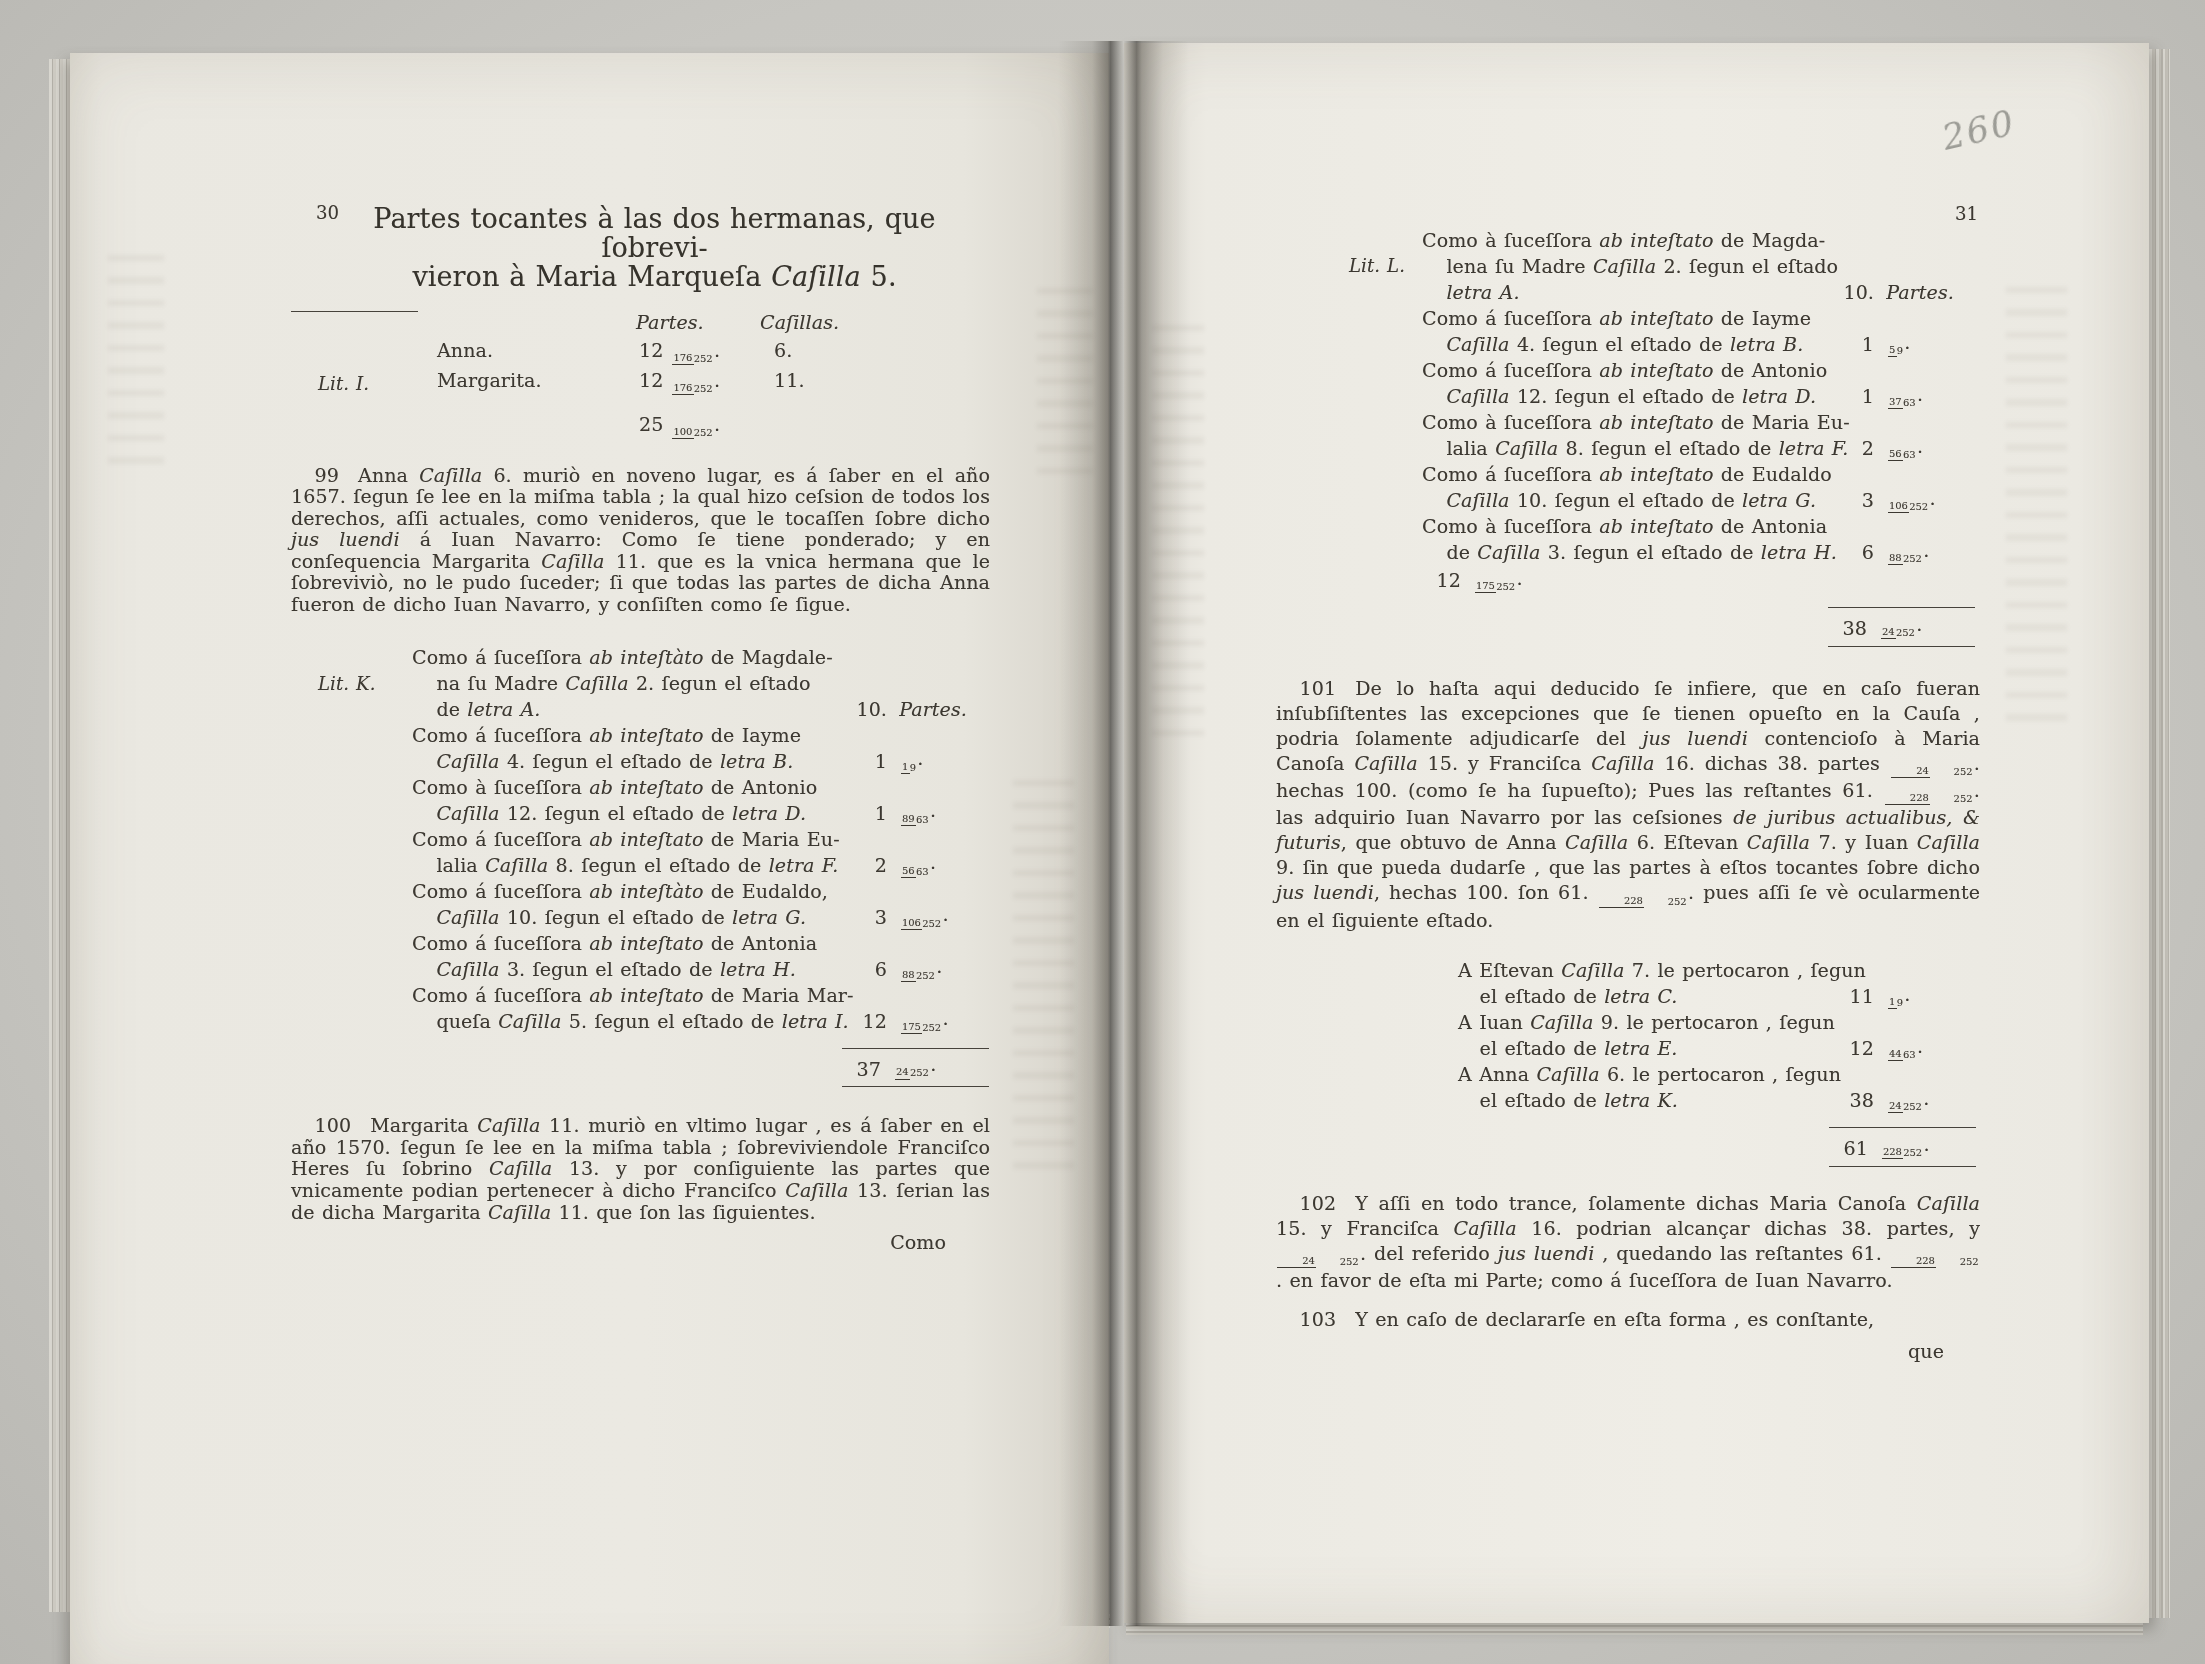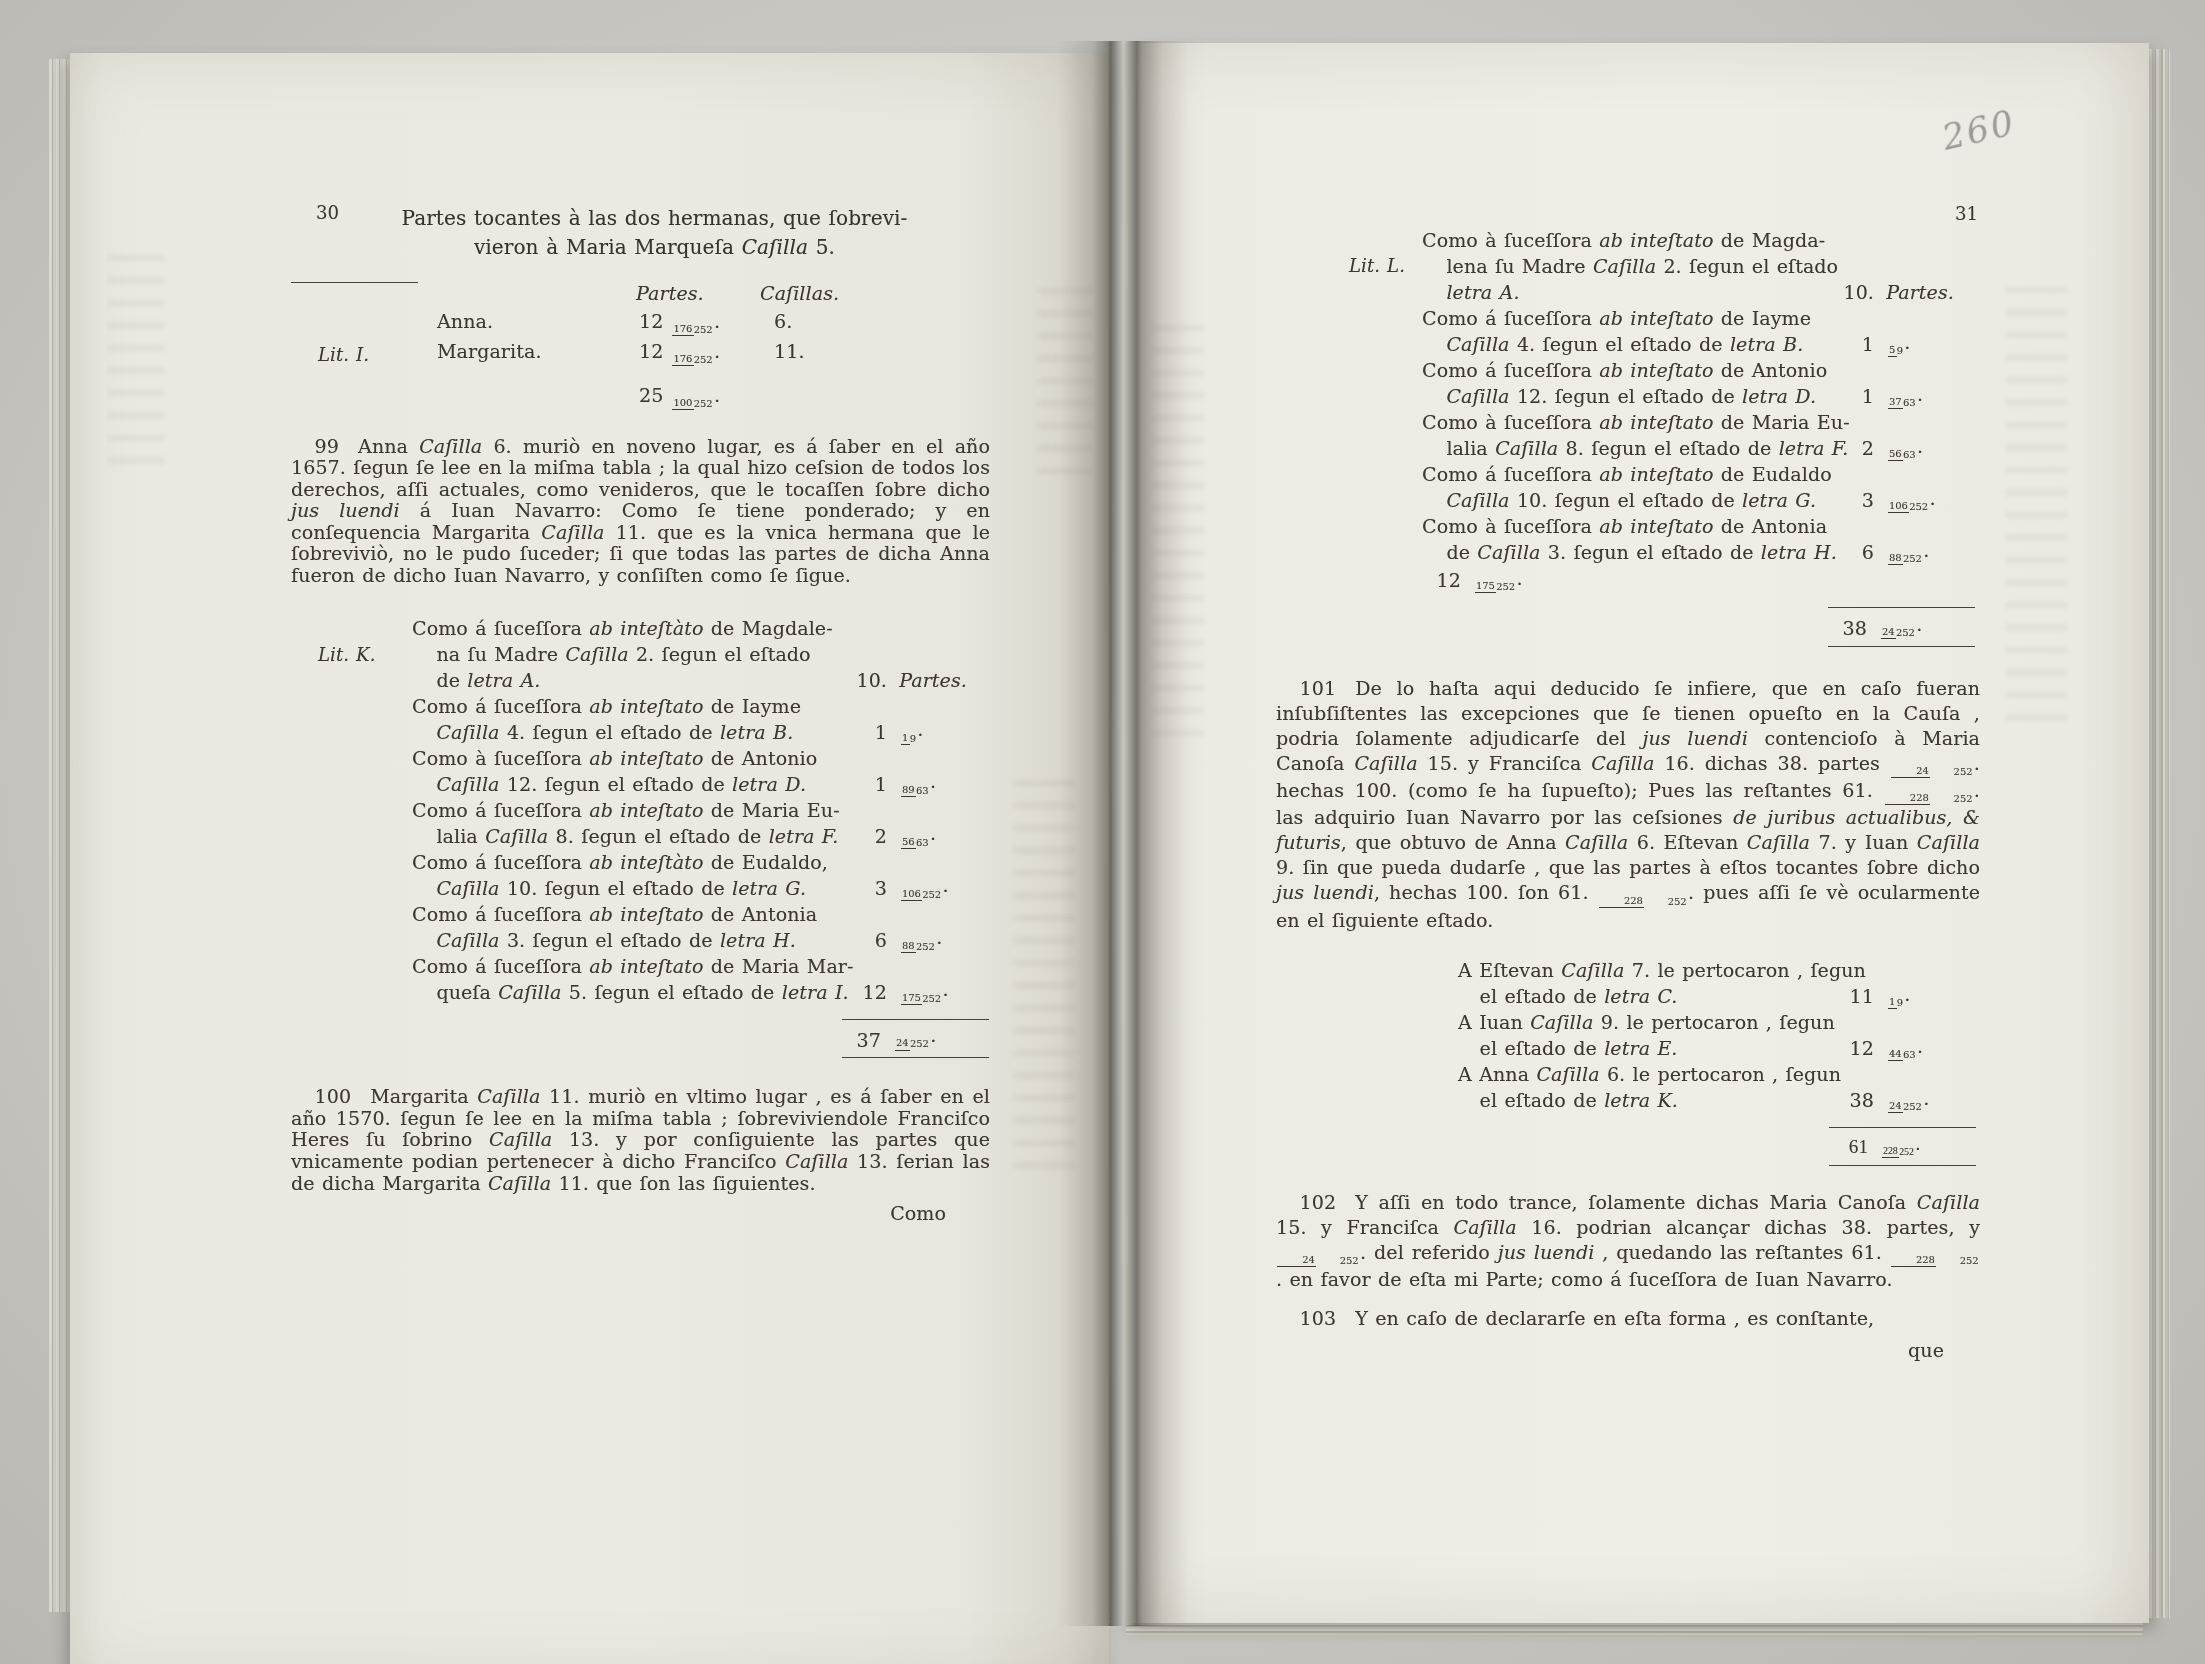--- a/index.html
+++ b/index.html
@@ -52,7 +52,7 @@
            color:#8f8f89; opacity:.85; transform:rotate(-13deg); letter-spacing:2.3px;
            text-shadow:none; filter:blur(0.3px); }
 
-  .head-main { text-align:center; font-size:20px; line-height:29px; padding:0 19px 0 47px; color:#36332c; }
+  .head-main { text-align:center; font-size:27px; line-height:29px; padding:0 19px 0 47px; color:#36332c; }
   .head-sub  { text-align:center; font-size:20.6px; color:#36332c; }
   .head-anna { margin-top:33px; }
   .head-marg { margin-top:43px; }

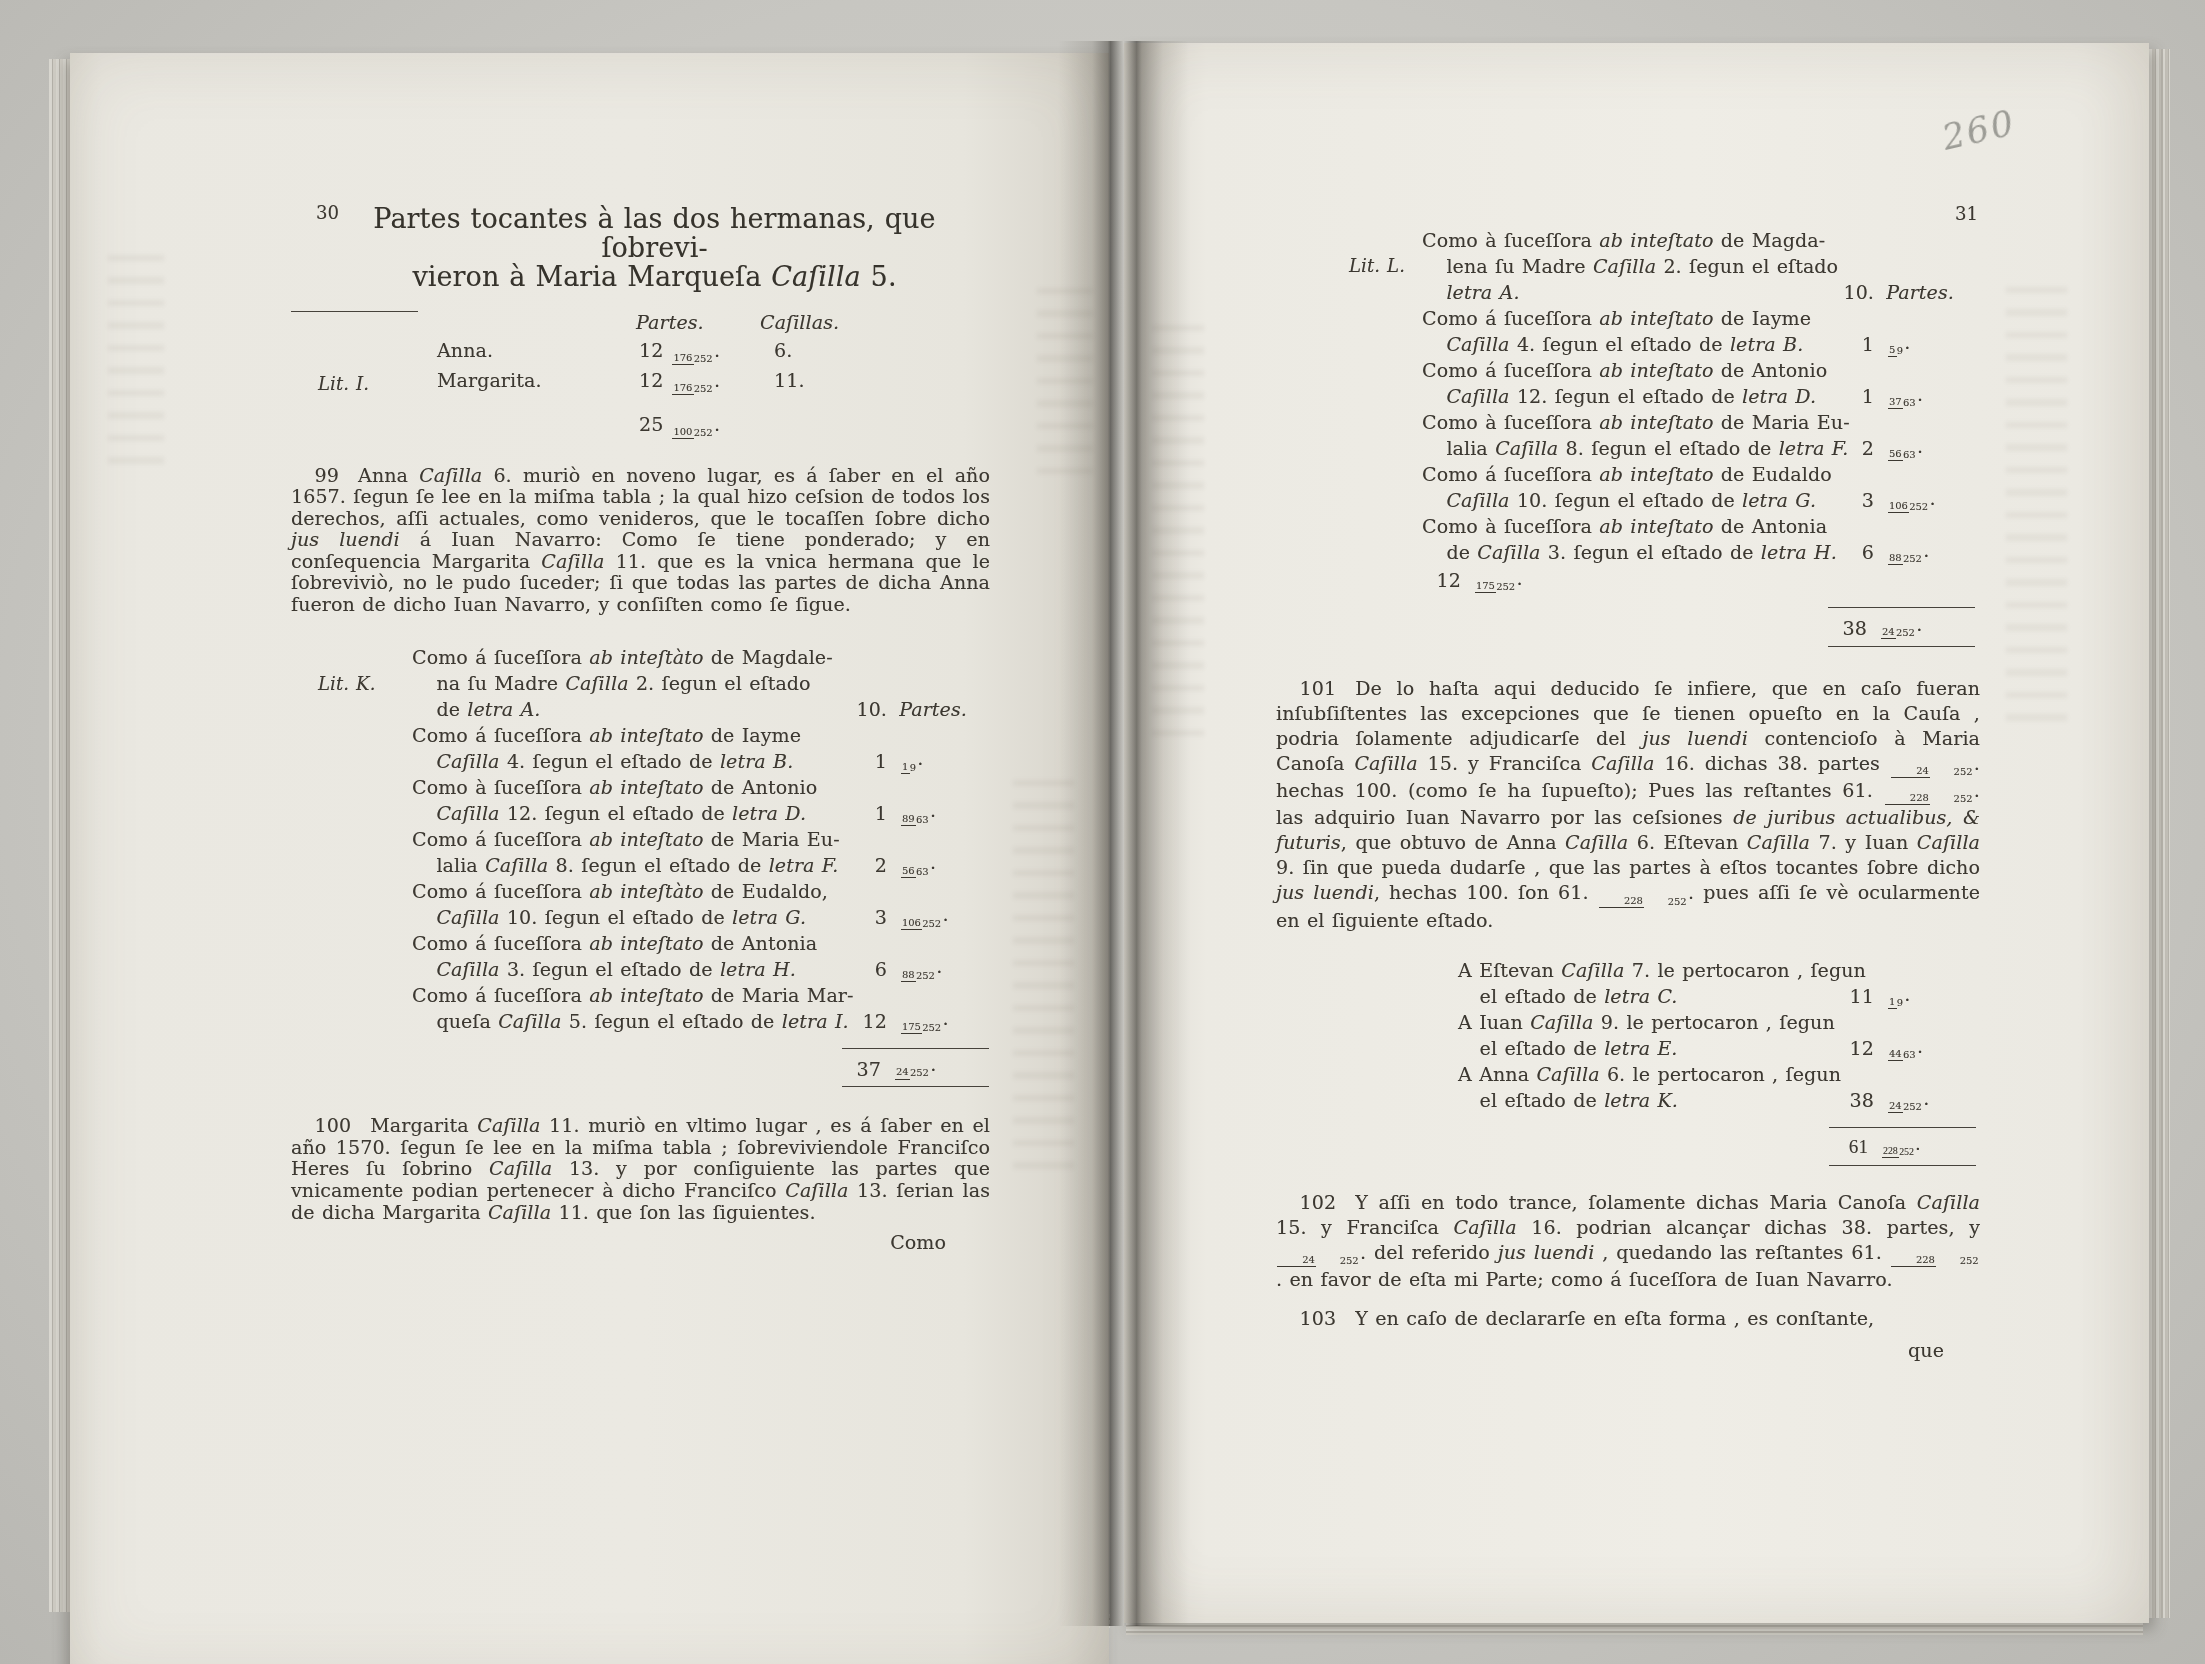--- a/index.html
+++ b/index.html
@@ -88,7 +88,7 @@
                 padding:4.7px 0 6.6px; display:flex; align-items:flex-end; font-size:19px; }
   .litk   .total-line { margin-left:430px; width:147px; }
   .litl   .total-line { margin-left:406px; width:147px; }
-  .estado .total-line { margin-left:371px; width:147px;font-family:Liberation Serif, serif; }
+  .estado .total-line { margin-left:371px; width:147px; }
 
   
   .ptable { position:relative; margin-top:20px; height:131px; font-size:19px; }

